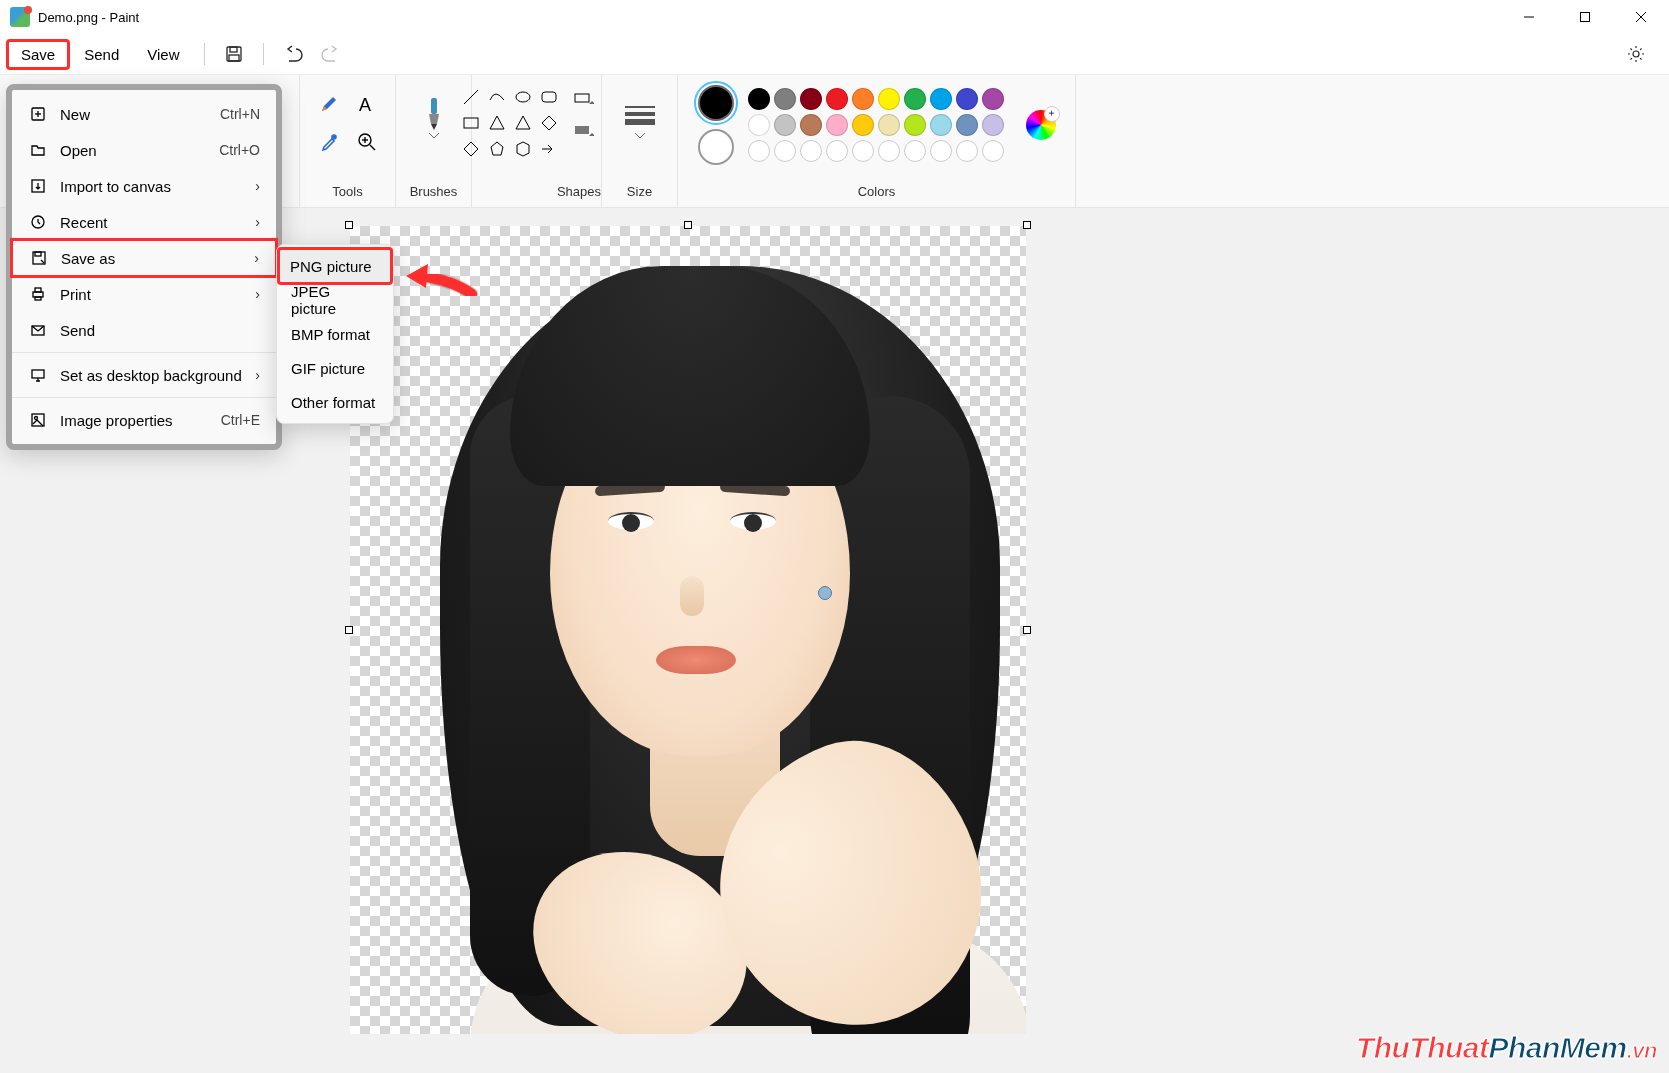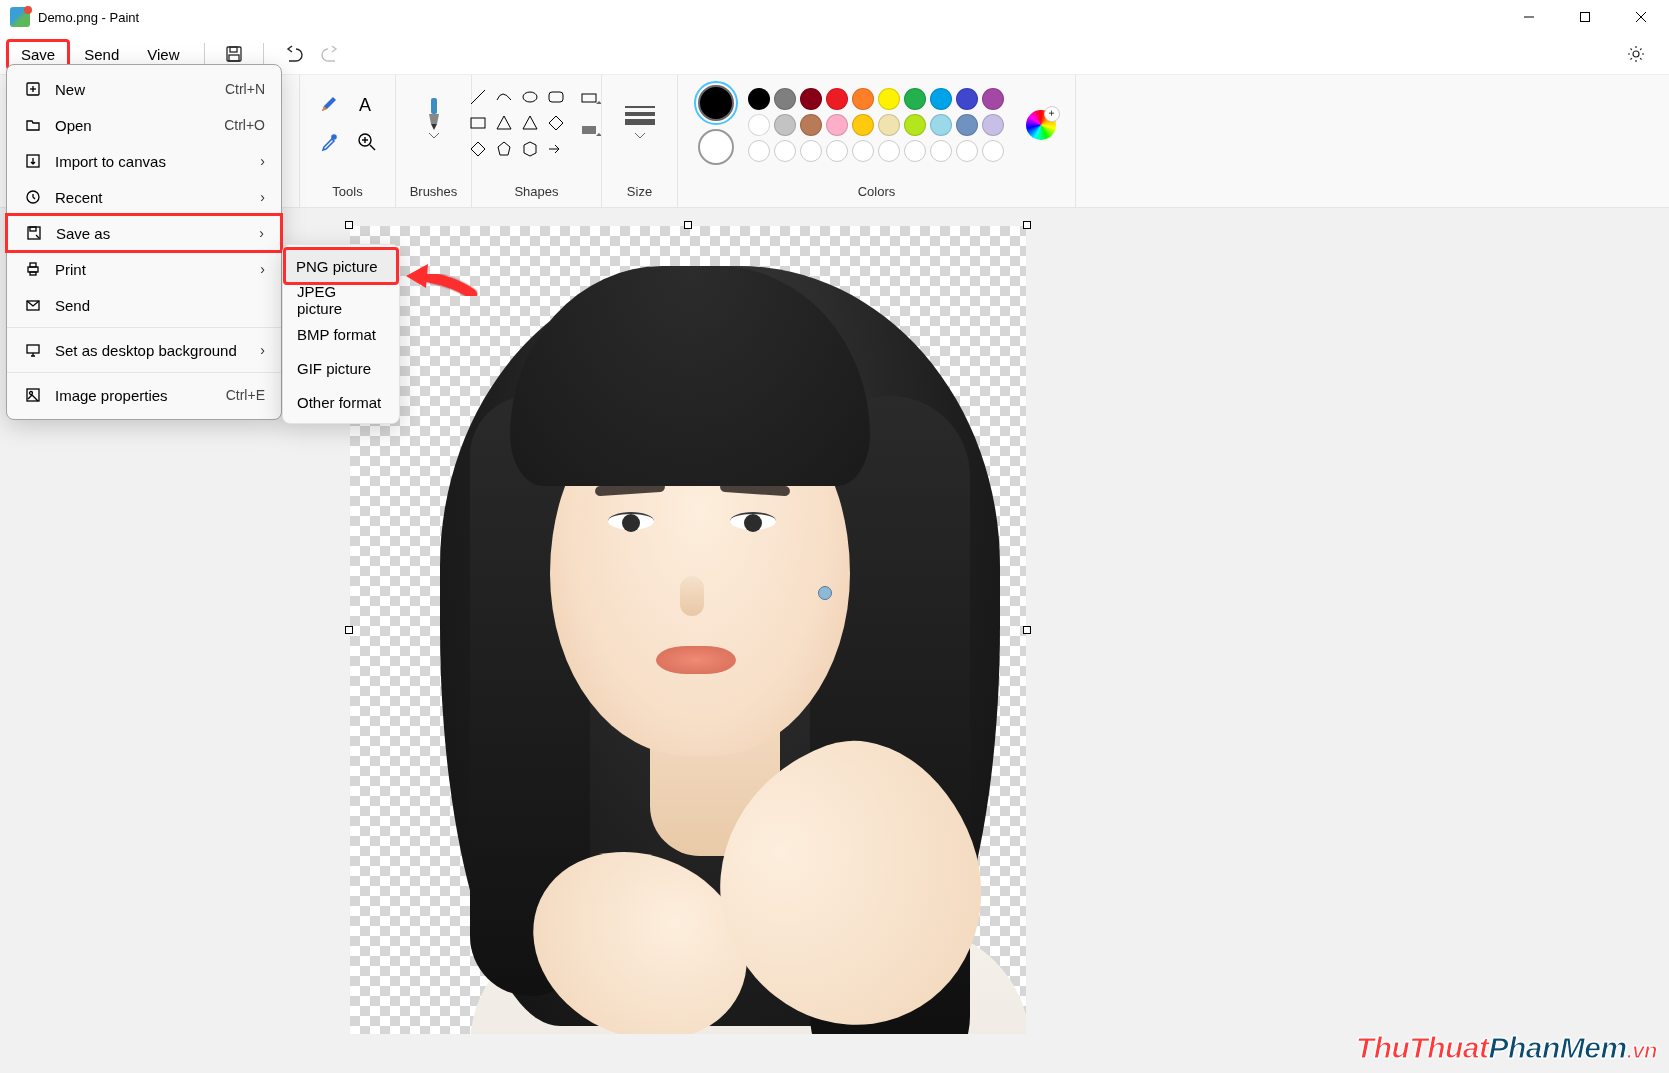--- a/index.html
+++ b/index.html
@@ -95,7 +95,7 @@
   .shirt{position:absolute;top:700px;left:120px;width:560px;height:300px;background:linear-gradient(#f5f1eb,#e8e3da);border-radius:120px 120px 0 0;}
 
   
-  .dropdown { position: absolute; top: 64px; left: 6px; width: 276px; background: #f9f9f9; border: 1px solid #a3a3a3; border-radius: 8px; box-shadow: 0 6px 24px rgba(0,0,0,.18); padding: 6px 0; z-index: 50; }
+  .dropdown { position: absolute; top: 84px; left: 6px; width: 276px; background: #f9f9f9; border: 6px solid #a3a3a3; border-radius: 8px; box-shadow: 0 6px 24px rgba(0,0,0,.18); padding: 6px 0; z-index: 50; }
   .dd-item { height: 36px; display:flex; align-items:center; padding: 0 16px; font-size: 15px; color:#000; position:relative;}
   .dd-item .icon { width: 20px; margin-right: 12px; color:#333; display:flex;align-items:center;justify-content:center;}
   .dd-item .shortcut { margin-left:auto; color:#444; font-size:14px;}

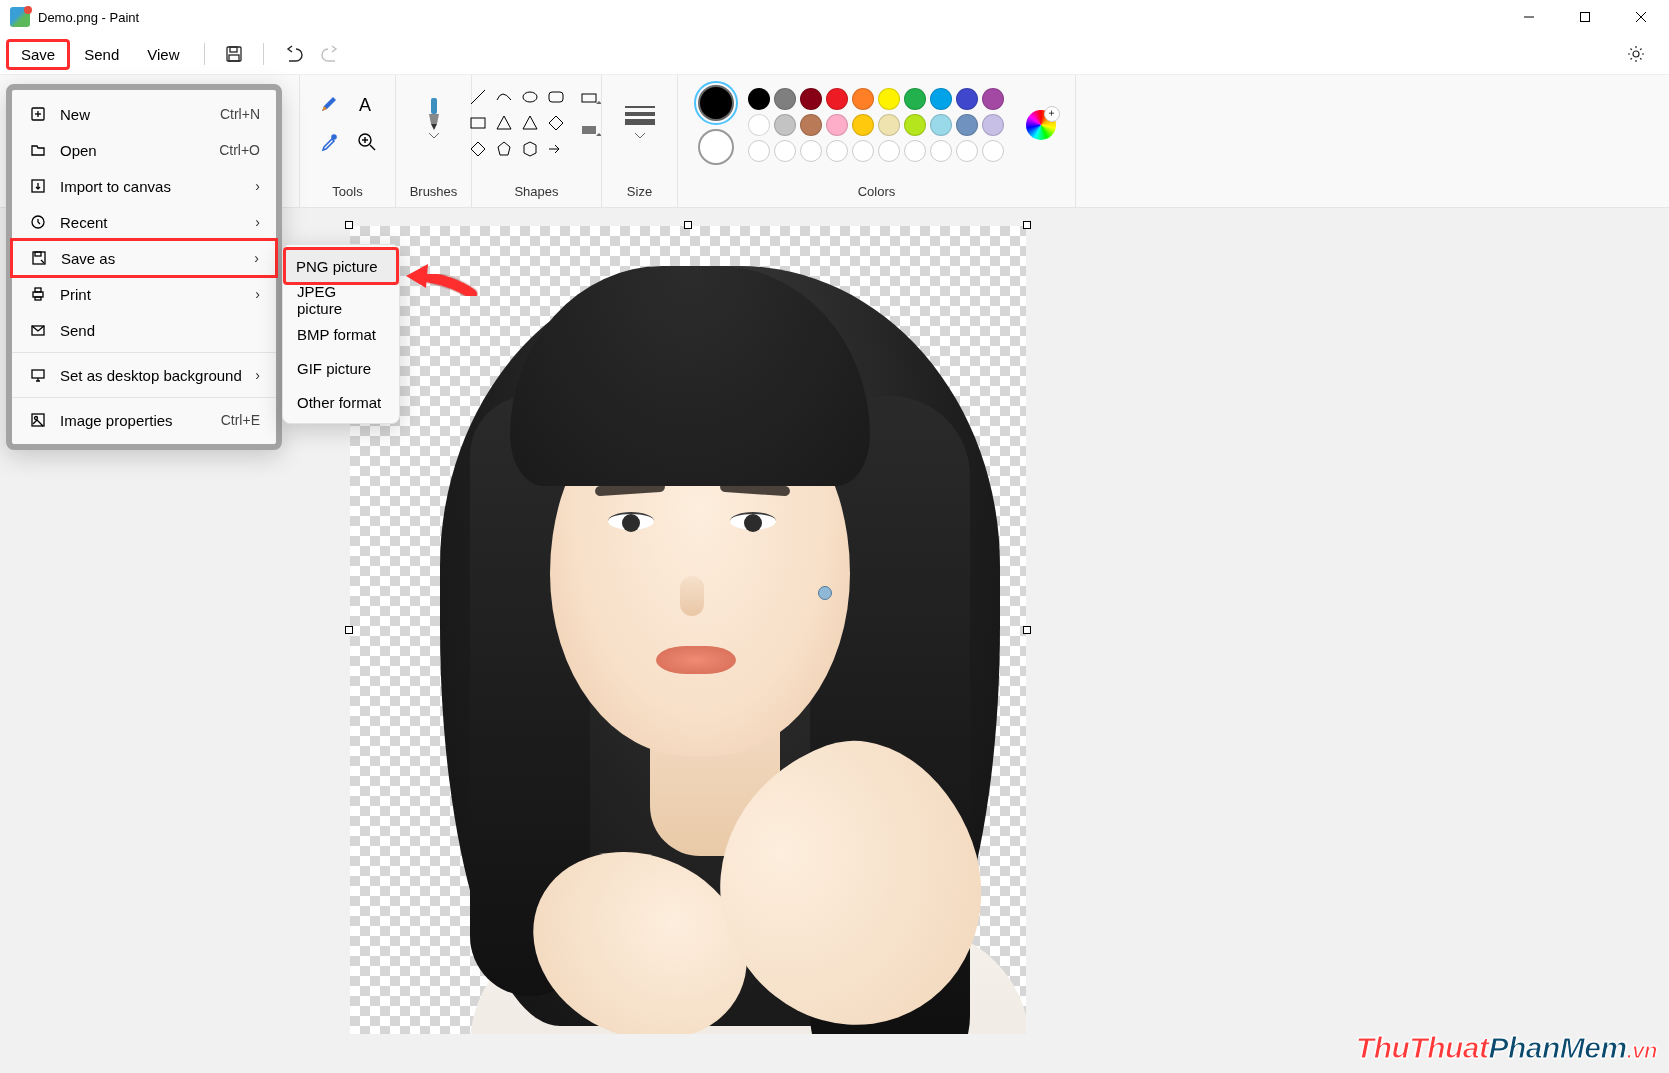--- a/index.html
+++ b/index.html
@@ -29,7 +29,7 @@
   .rstub { width: 300px; } 
   .rtools { width: 96px; } 
   .rbrush { width: 76px; }
-  .rshapes { width: 130px; }
+  .rshapes { width: 130px; align-items: flex-end; }
   .rsize { width: 76px; }
   .rcolors { width: 398px; }
   .rlayers { width: 106px; }

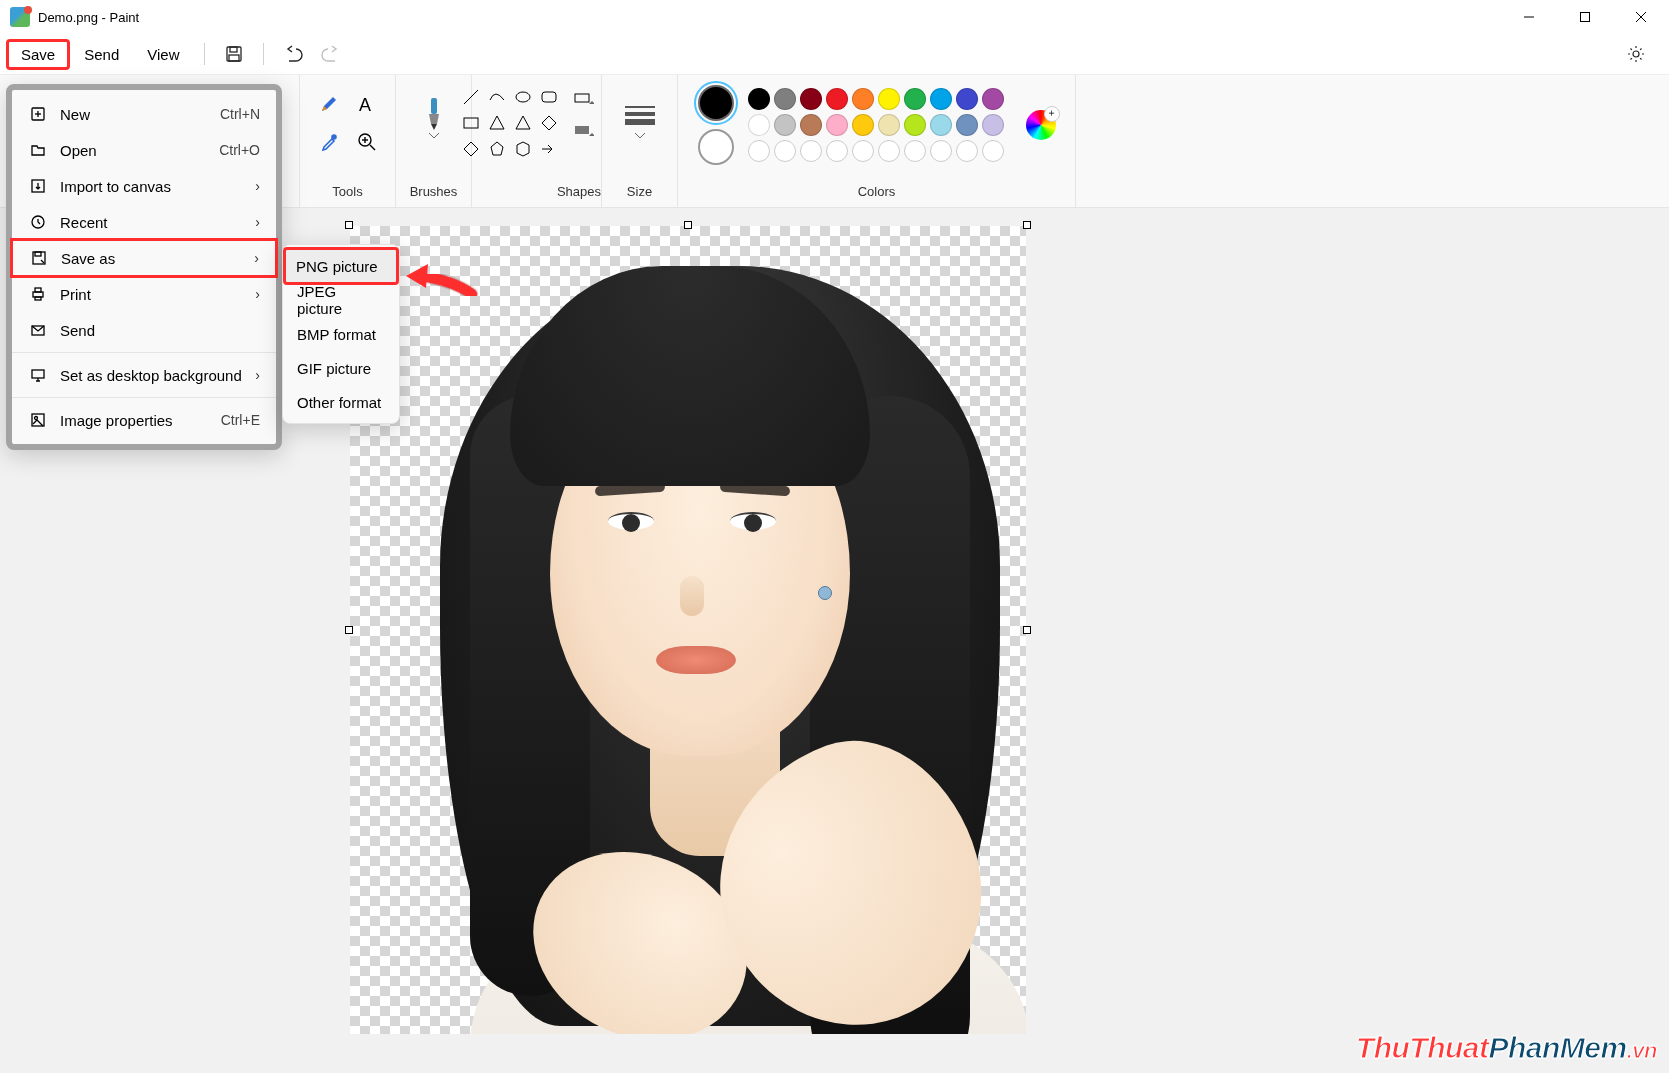--- a/index.html
+++ b/index.html
@@ -104,7 +104,7 @@
   .dd-item.saveas{ border:3px solid #ff2d2d; height:40px; margin:-2px -2px; }
 
   
-  .submenu{ position:absolute; top:244px; left:282px; width:118px; background:#f9f9f9; border:1px solid #e2e2e2; border-radius:8px; box-shadow:0 6px 24px rgba(0,0,0,.18); padding:4px 0; z-index:50;}
+  .submenu{ position:absolute; top:244px; left:276px; width:118px; background:#f9f9f9; border:1px solid #e2e2e2; border-radius:8px; box-shadow:0 6px 24px rgba(0,0,0,.18); padding:4px 0; z-index:50;}
   .sm-item{height:34px;display:flex;align-items:center;padding:0 14px;font-size:15px;}
   .sm-item.hover{background:#ededed;border-radius:4px;margin:0 4px;padding:0 10px;}
   .sm-item.png-hl{border:3px solid #ff2d2d;margin:-2px 0;height:38px;}

